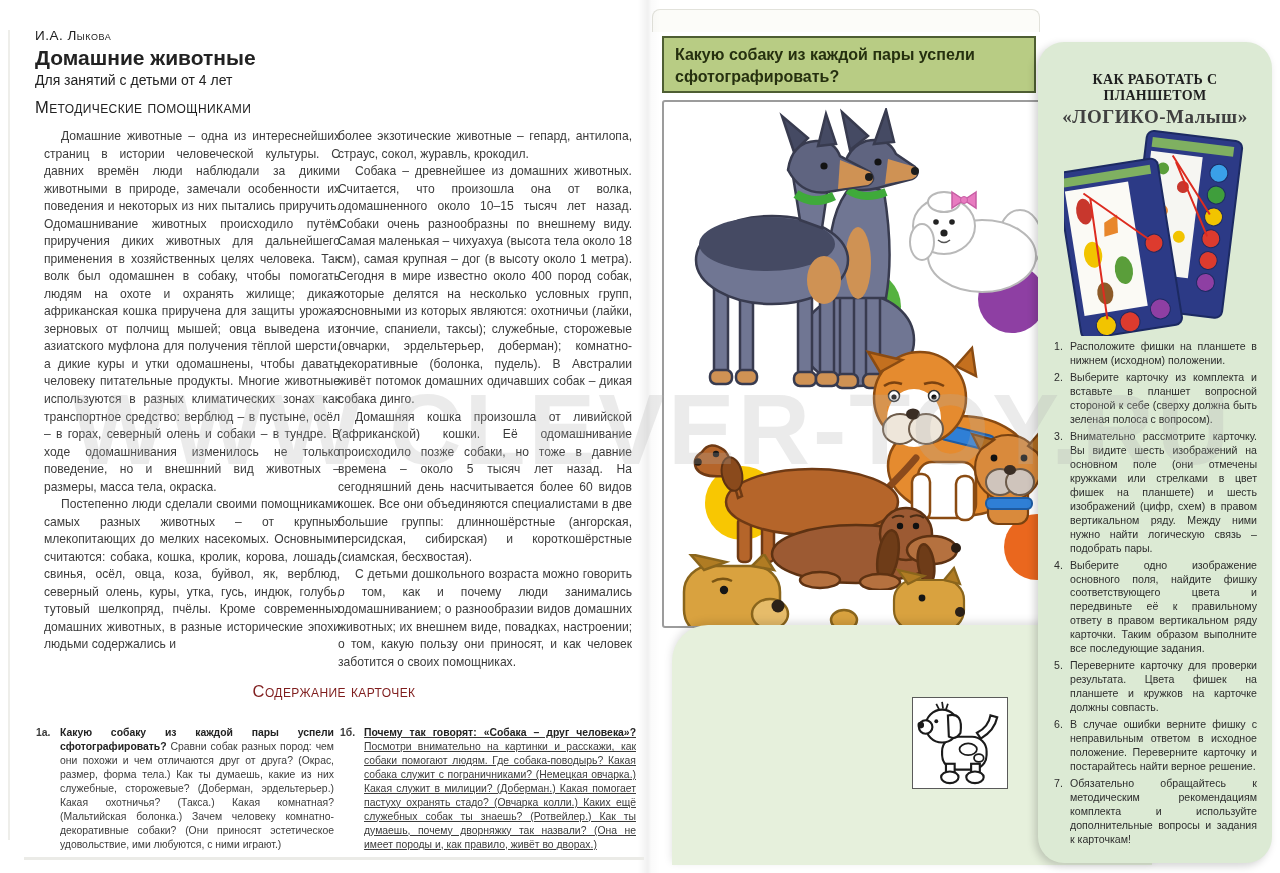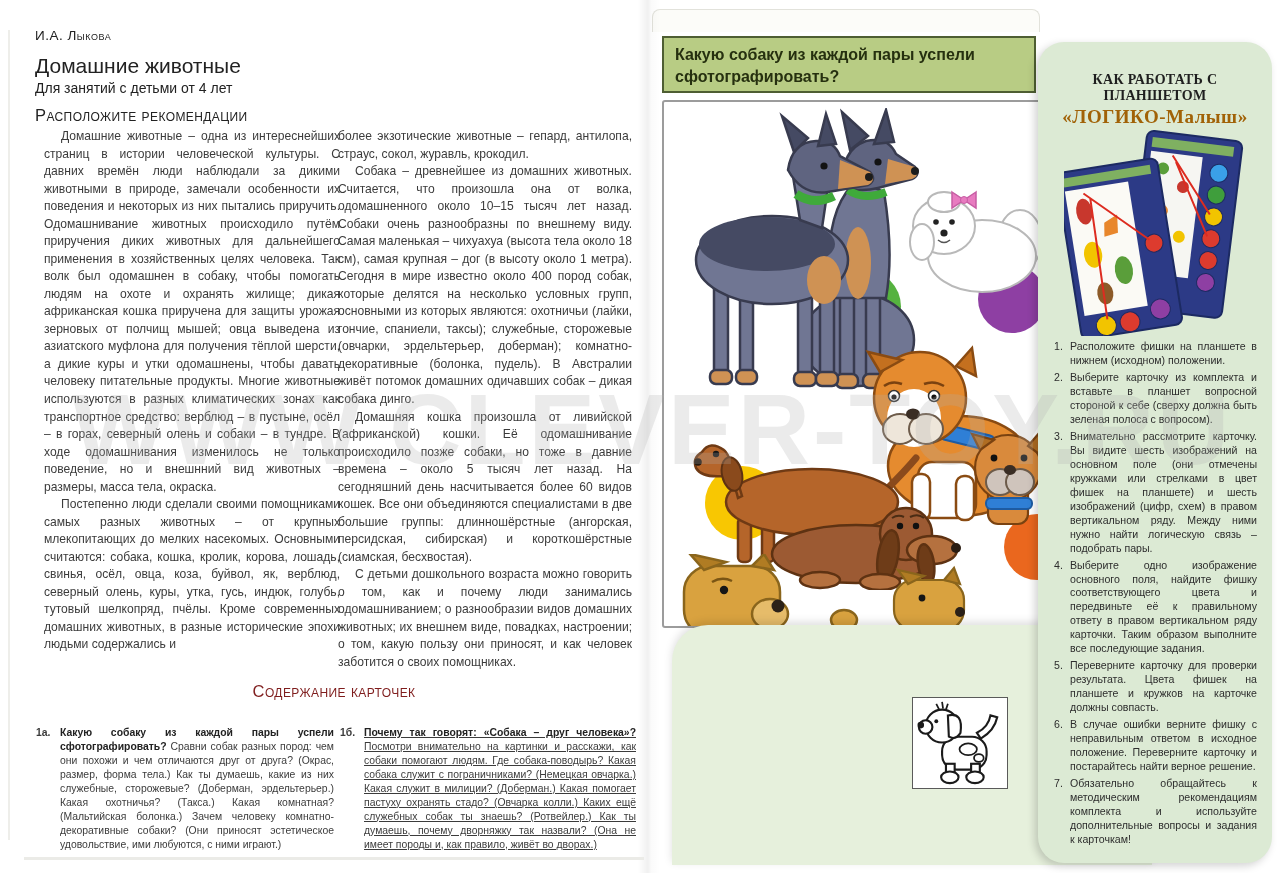--- a/index.html
+++ b/index.html
@@ -17,7 +17,7 @@
   
   .lp-header{position:absolute;left:35px;top:28px;width:598px;text-align:left;color:#222;}
   .lp-author{font-size:13.5px;font-variant:small-caps;letter-spacing:.5px;}
-  .lp-title{font-size:21px;font-weight:normal;margin-top:11px;}
+  .lp-title{font-size:21px;font-weight:bold;margin-top:3px;}
   .lp-subtitle{font-size:14px;margin-top:2px;}
   .lp-section{font-size:16.5px;font-variant:small-caps;letter-spacing:.4px;margin-top:10px;}
 

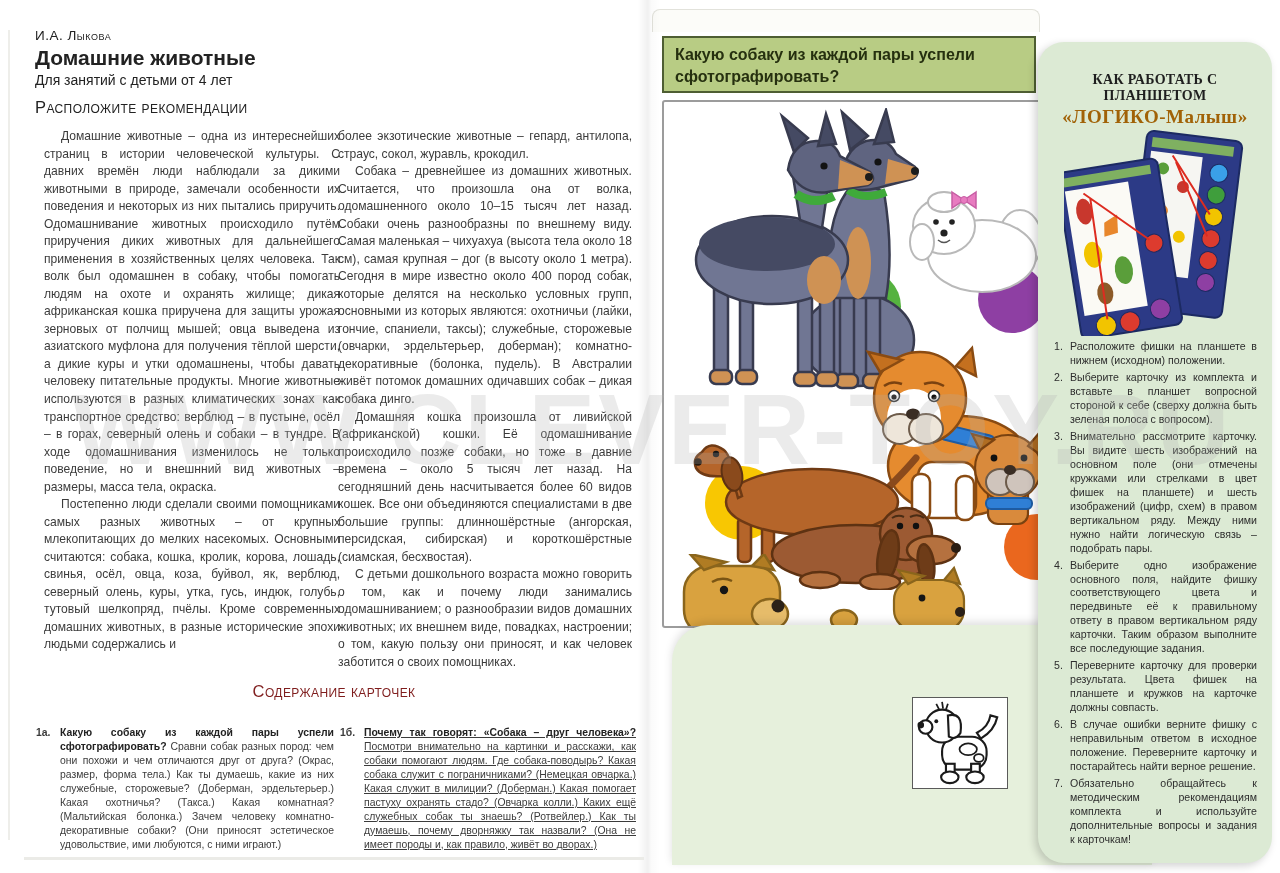--- a/index.html
+++ b/index.html
@@ -89,7 +89,7 @@
     <div class="lp-author">И.А. Лыкова</div>
     <div class="lp-title">Домашние животные</div>
     <div class="lp-subtitle">Для занятий с детьми от 4 лет</div>
-    <div class="lp-section">Расположите рекомендации</div>
+    <div class="lp-section">Методические помощниками</div>
   </div>
 
   <div class="col col1">

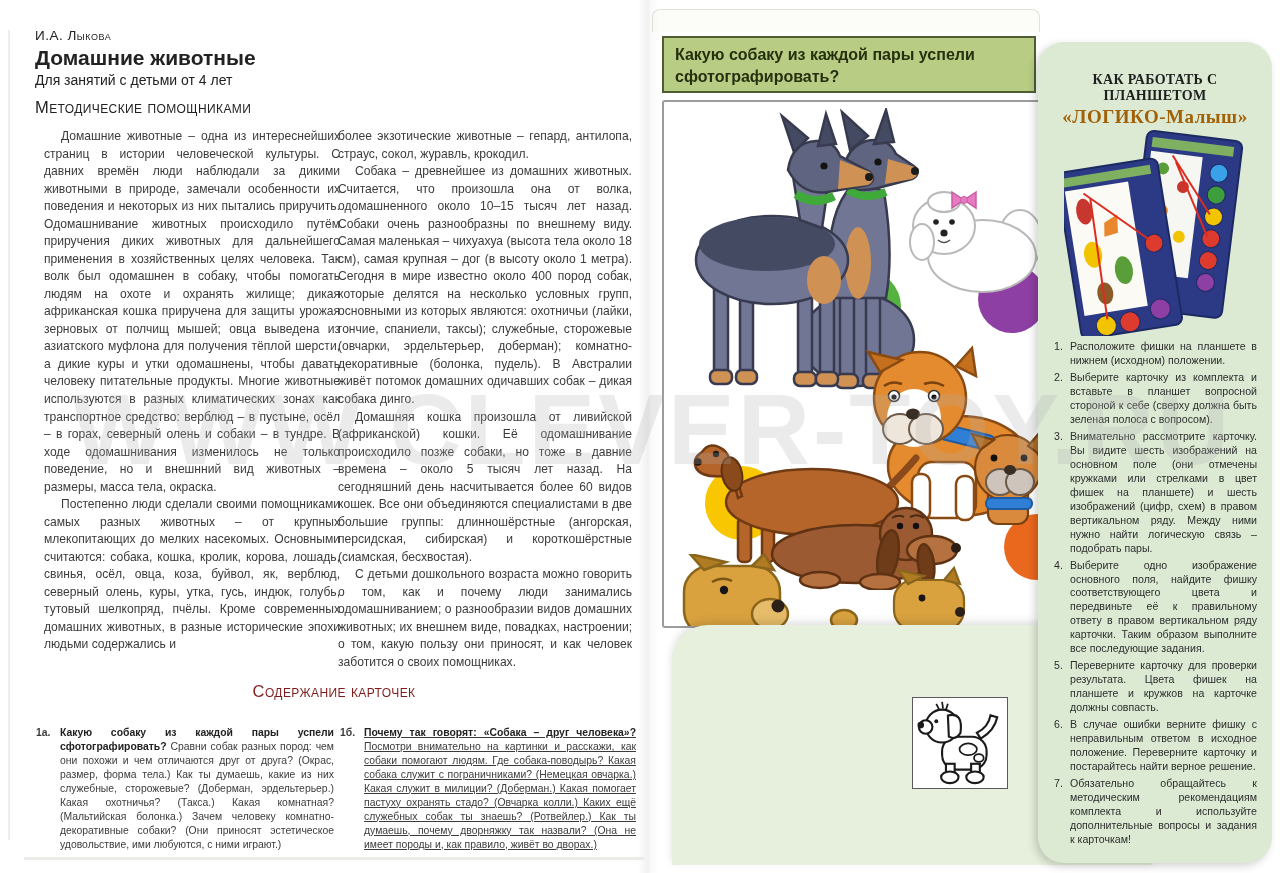--- a/index.html
+++ b/index.html
@@ -63,7 +63,7 @@
   .panel-title{position:absolute;top:30px;left:8px;right:8px;text-align:center;
       font-family:"Liberation Serif",serif;color:#1f1f1f;}
   .panel-title .t1{font-size:14px;font-weight:bold;letter-spacing:.3px;}
-  .panel-title .t2{font-size:19px;font-weight:bold;color:#a16207;margin-top:2px;letter-spacing:.5px;}
+  .panel-title .t2{font-size:19px;font-weight:bold;color:#404040;margin-top:2px;letter-spacing:.5px;}
   .tablets{position:absolute;left:26px;top:86px;}
   ol.steps{position:absolute;left:16px;top:298px;width:203px;margin:0;padding:0;list-style:none;
       counter-reset:s;font-size:10.6px;line-height:1.32;color:#2d2d2d;text-align:justify;}

